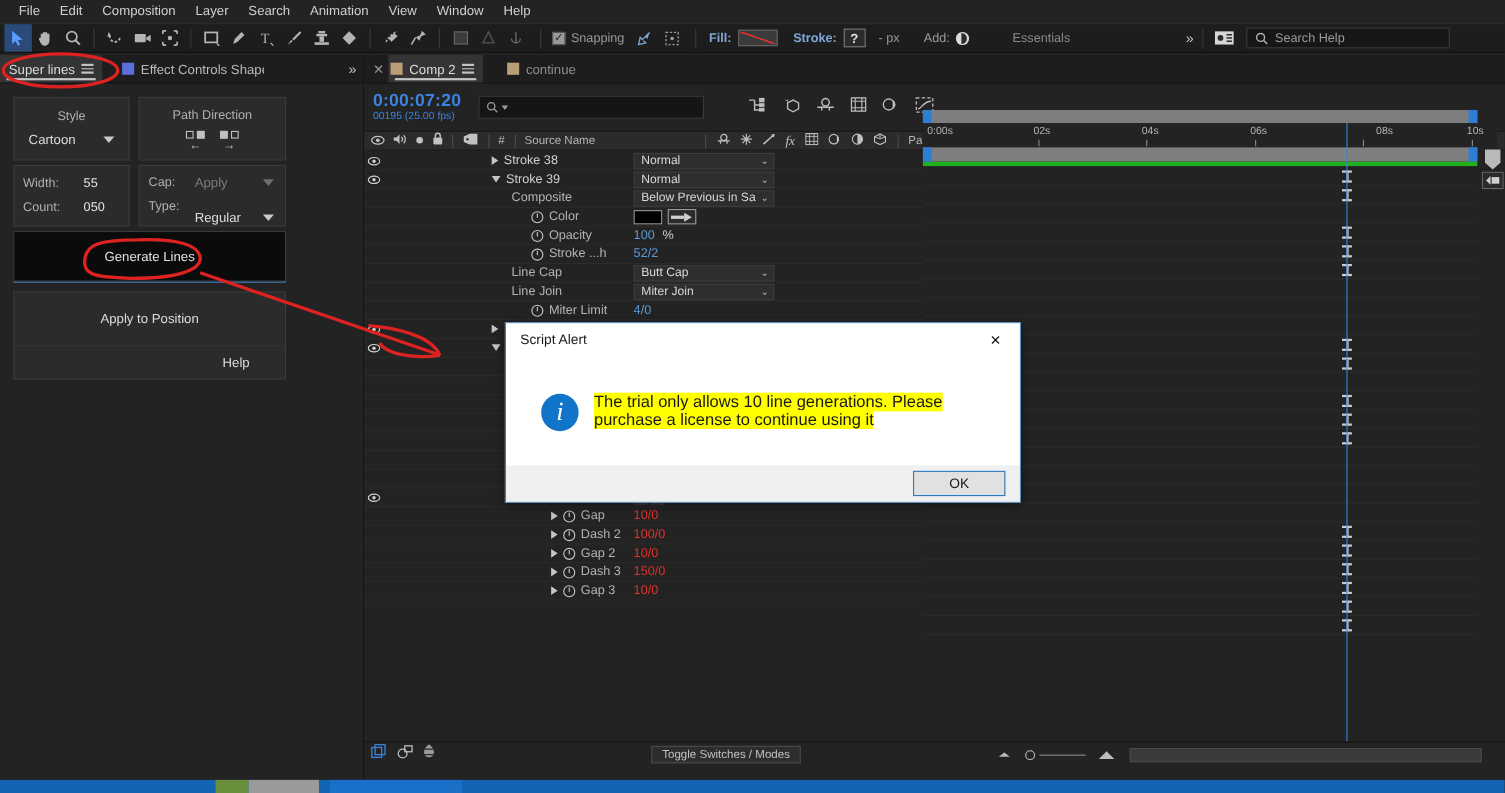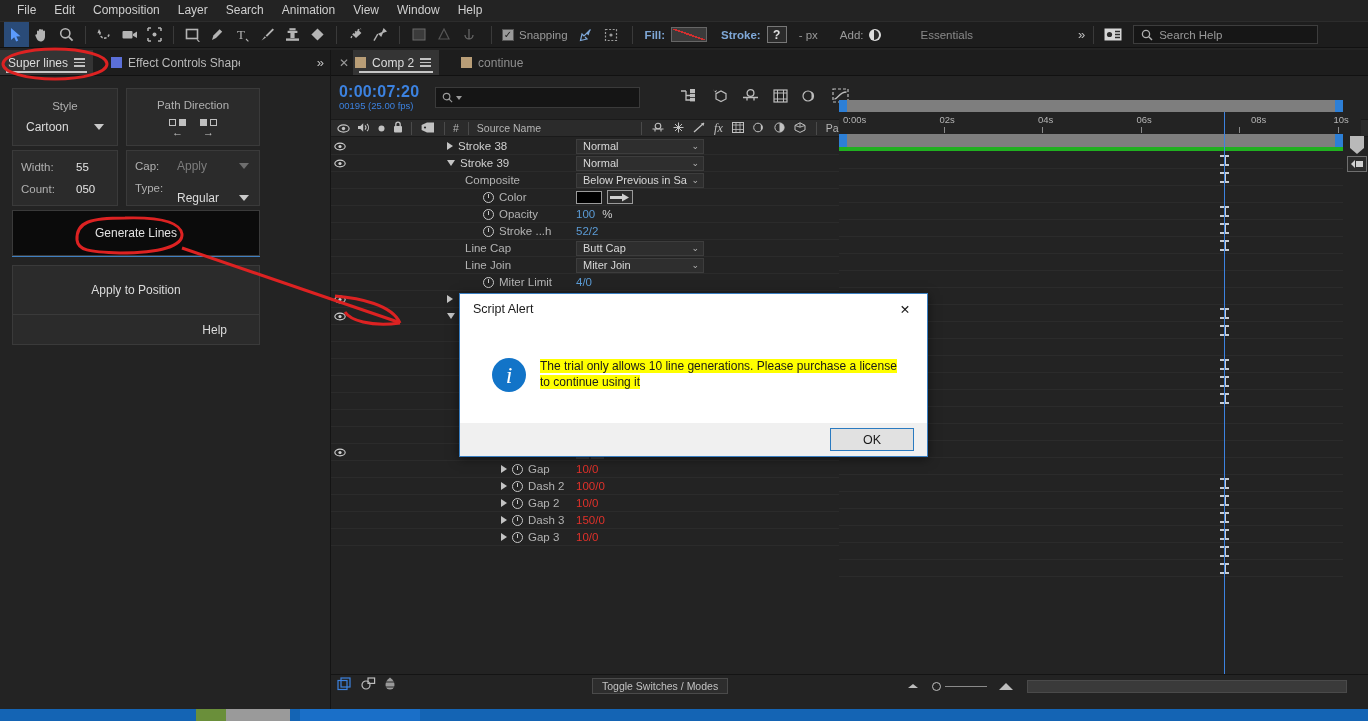--- a/index.html
+++ b/index.html
@@ -245,7 +245,7 @@
     display:flex; align-items:center; justify-content:center; color:#fff;
     font-family:"Liberation Serif", serif; font-size: 24px; font-style: italic; line-height:1;
   }
-  .dlg-msg { font-size: 12px; color:#1a1a1a; line-height: 16px; max-width: 360px; }
+  .dlg-msg { font-size: 15px; color:#1a1a1a; line-height: 16px; max-width: 360px; }
   .dlg-msg span { background:#ffff00; box-decoration-break: clone; -webkit-box-decoration-break: clone; }
   .dlg-foot { height: 33px; background:#f0f0f0; display:flex; align-items:center; justify-content:flex-end; padding-right:13px; }
   .ok-btn {

